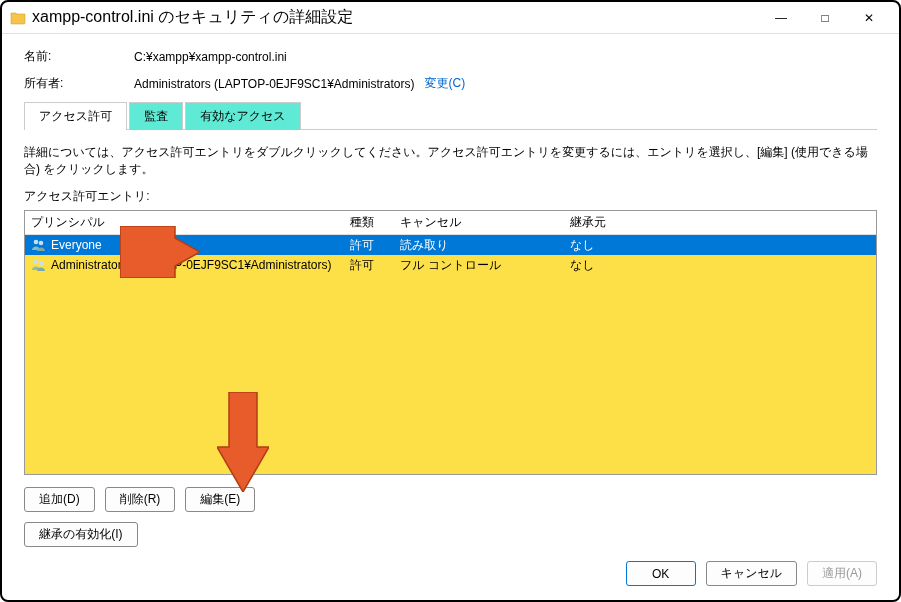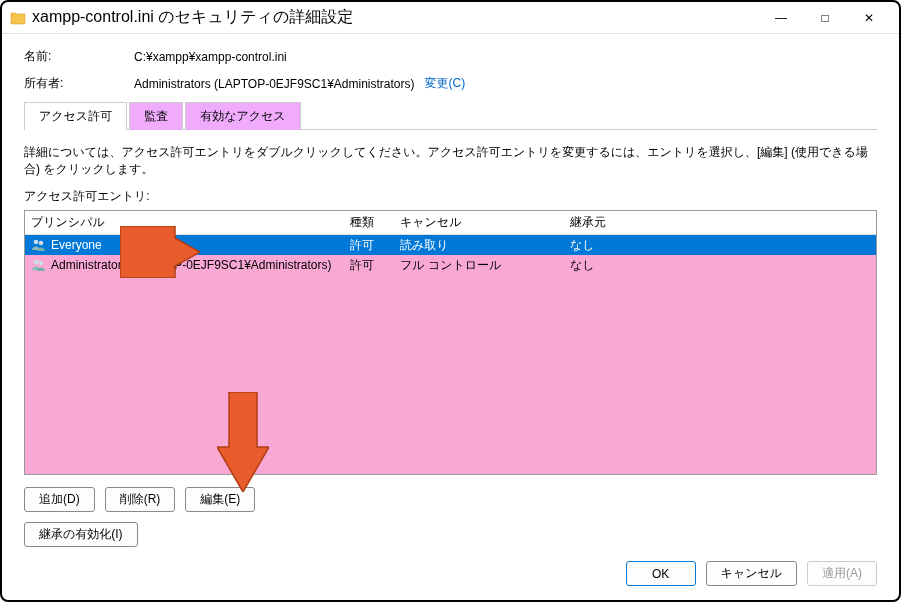--- a/index.html
+++ b/index.html
@@ -15,7 +15,7 @@
     .meta-value { color: #000; }
     .change-link { color: #0066cc; margin-left: 10px; cursor: pointer; }
     .tabs { display: flex; border-bottom: 1px solid #ccc; margin-top: 10px; }
-    .tab { padding: 5px 14px; font-size: 12px; color: #000; cursor: pointer; background: #f0abfc; border: 1px solid #ccc; border-bottom: none; margin-right: 2px; margin-bottom: -1px; }
+    .tab { padding: 5px 14px; font-size: 12px; color: #000; cursor: pointer; background: #5eead4; border: 1px solid #ccc; border-bottom: none; margin-right: 2px; margin-bottom: -1px; }
     .tab.active { background: #fff; position: relative; }
     .help-text { margin: 14px 0 10px; font-size: 12px; color: #000; }
     .section-label { margin-bottom: 5px; }

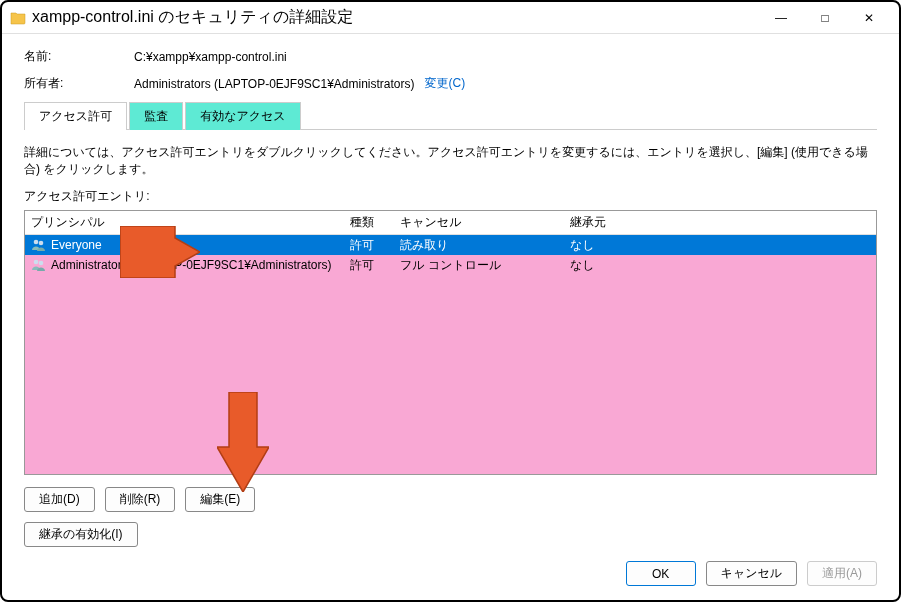--- a/index.html
+++ b/index.html
@@ -19,7 +19,7 @@
     .tab.active { background: #fff; position: relative; }
     .help-text { margin: 14px 0 10px; font-size: 12px; color: #000; }
     .section-label { margin-bottom: 5px; }
-    .list-box { border: 1px solid #999; height: 265px; background: #f9a8d4; position: relative; }
+    .list-box { border: 1px solid #999; height: 265px; background: #fde047; position: relative; }
     .list-header { display: flex; border-bottom: 1px solid #e0e0e0; background: #fff; height: 24px; align-items: center; font-size: 12px; }
     .col-principal { width: 325px; padding-left: 6px; }
     .col-type { width: 50px; }

